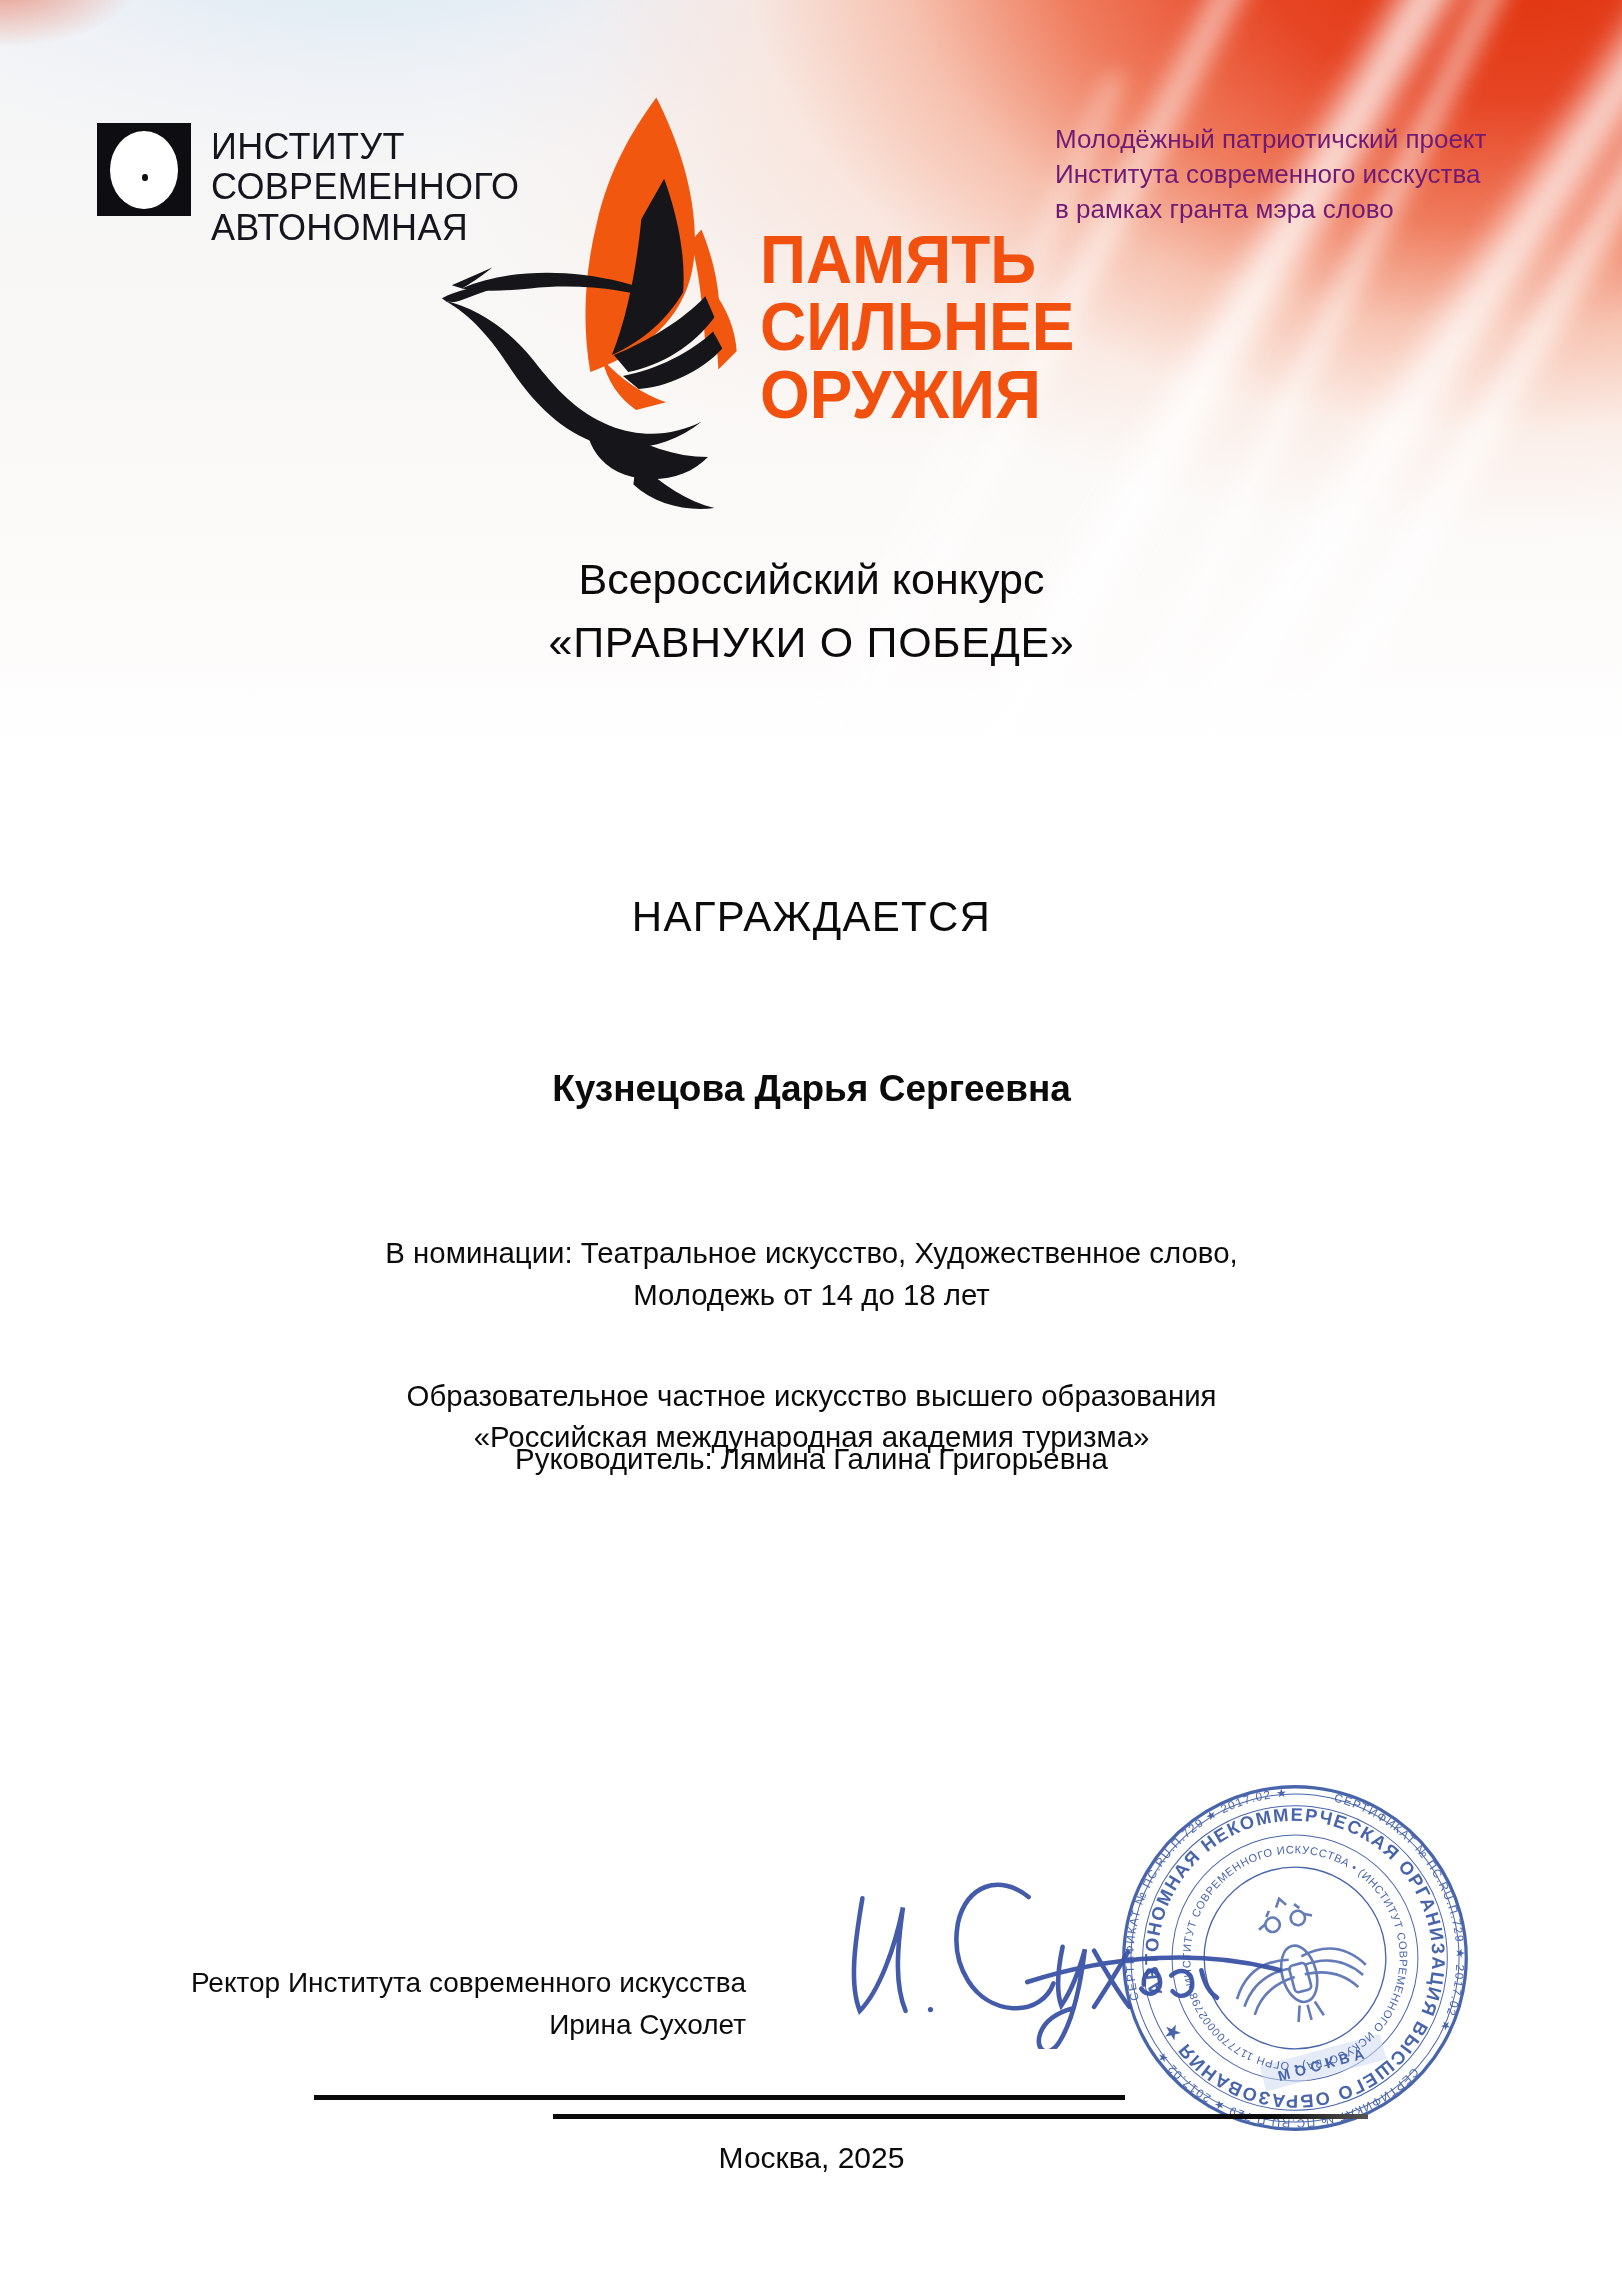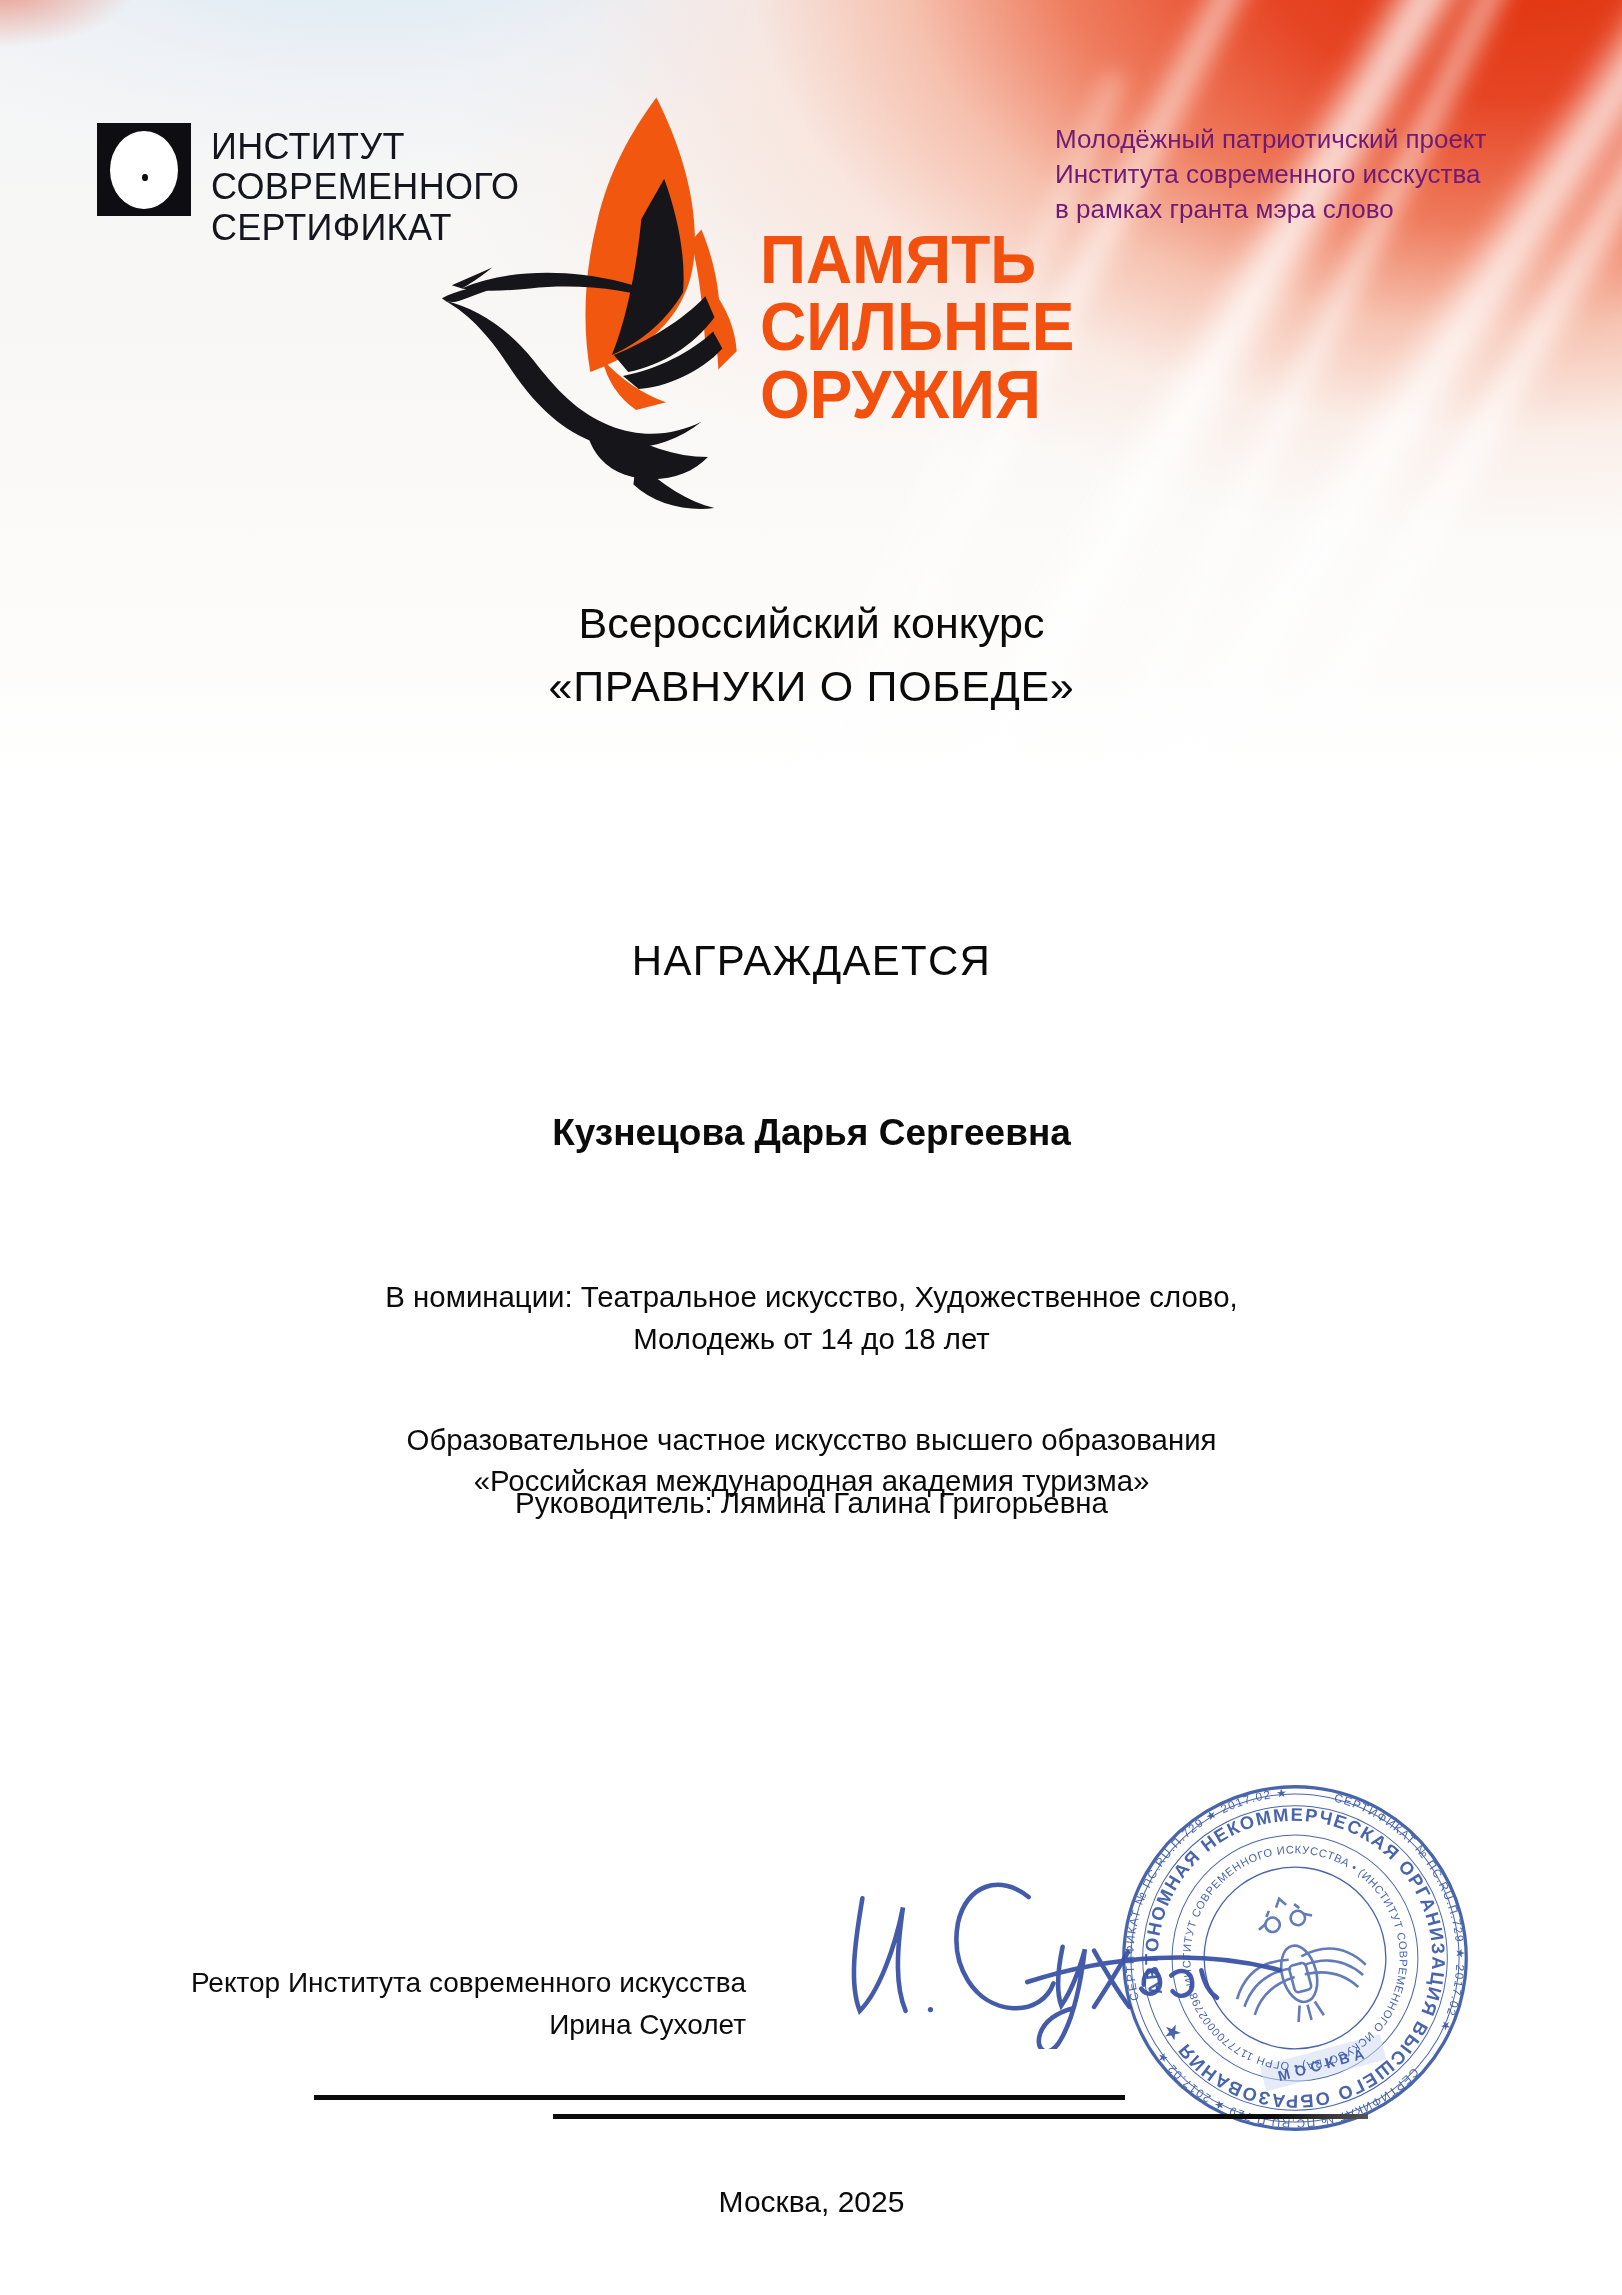--- a/index.html
+++ b/index.html
@@ -115,7 +115,7 @@
   <div class="inst-name">
     <div>ИНСТИТУТ</div>
     <div>СОВРЕМЕННОГО</div>
-    <div>СЕРТИФИКАТ</div>
+    <div>АВТОНОМНАЯ</div>
   </div>
 
   <div class="project-note">

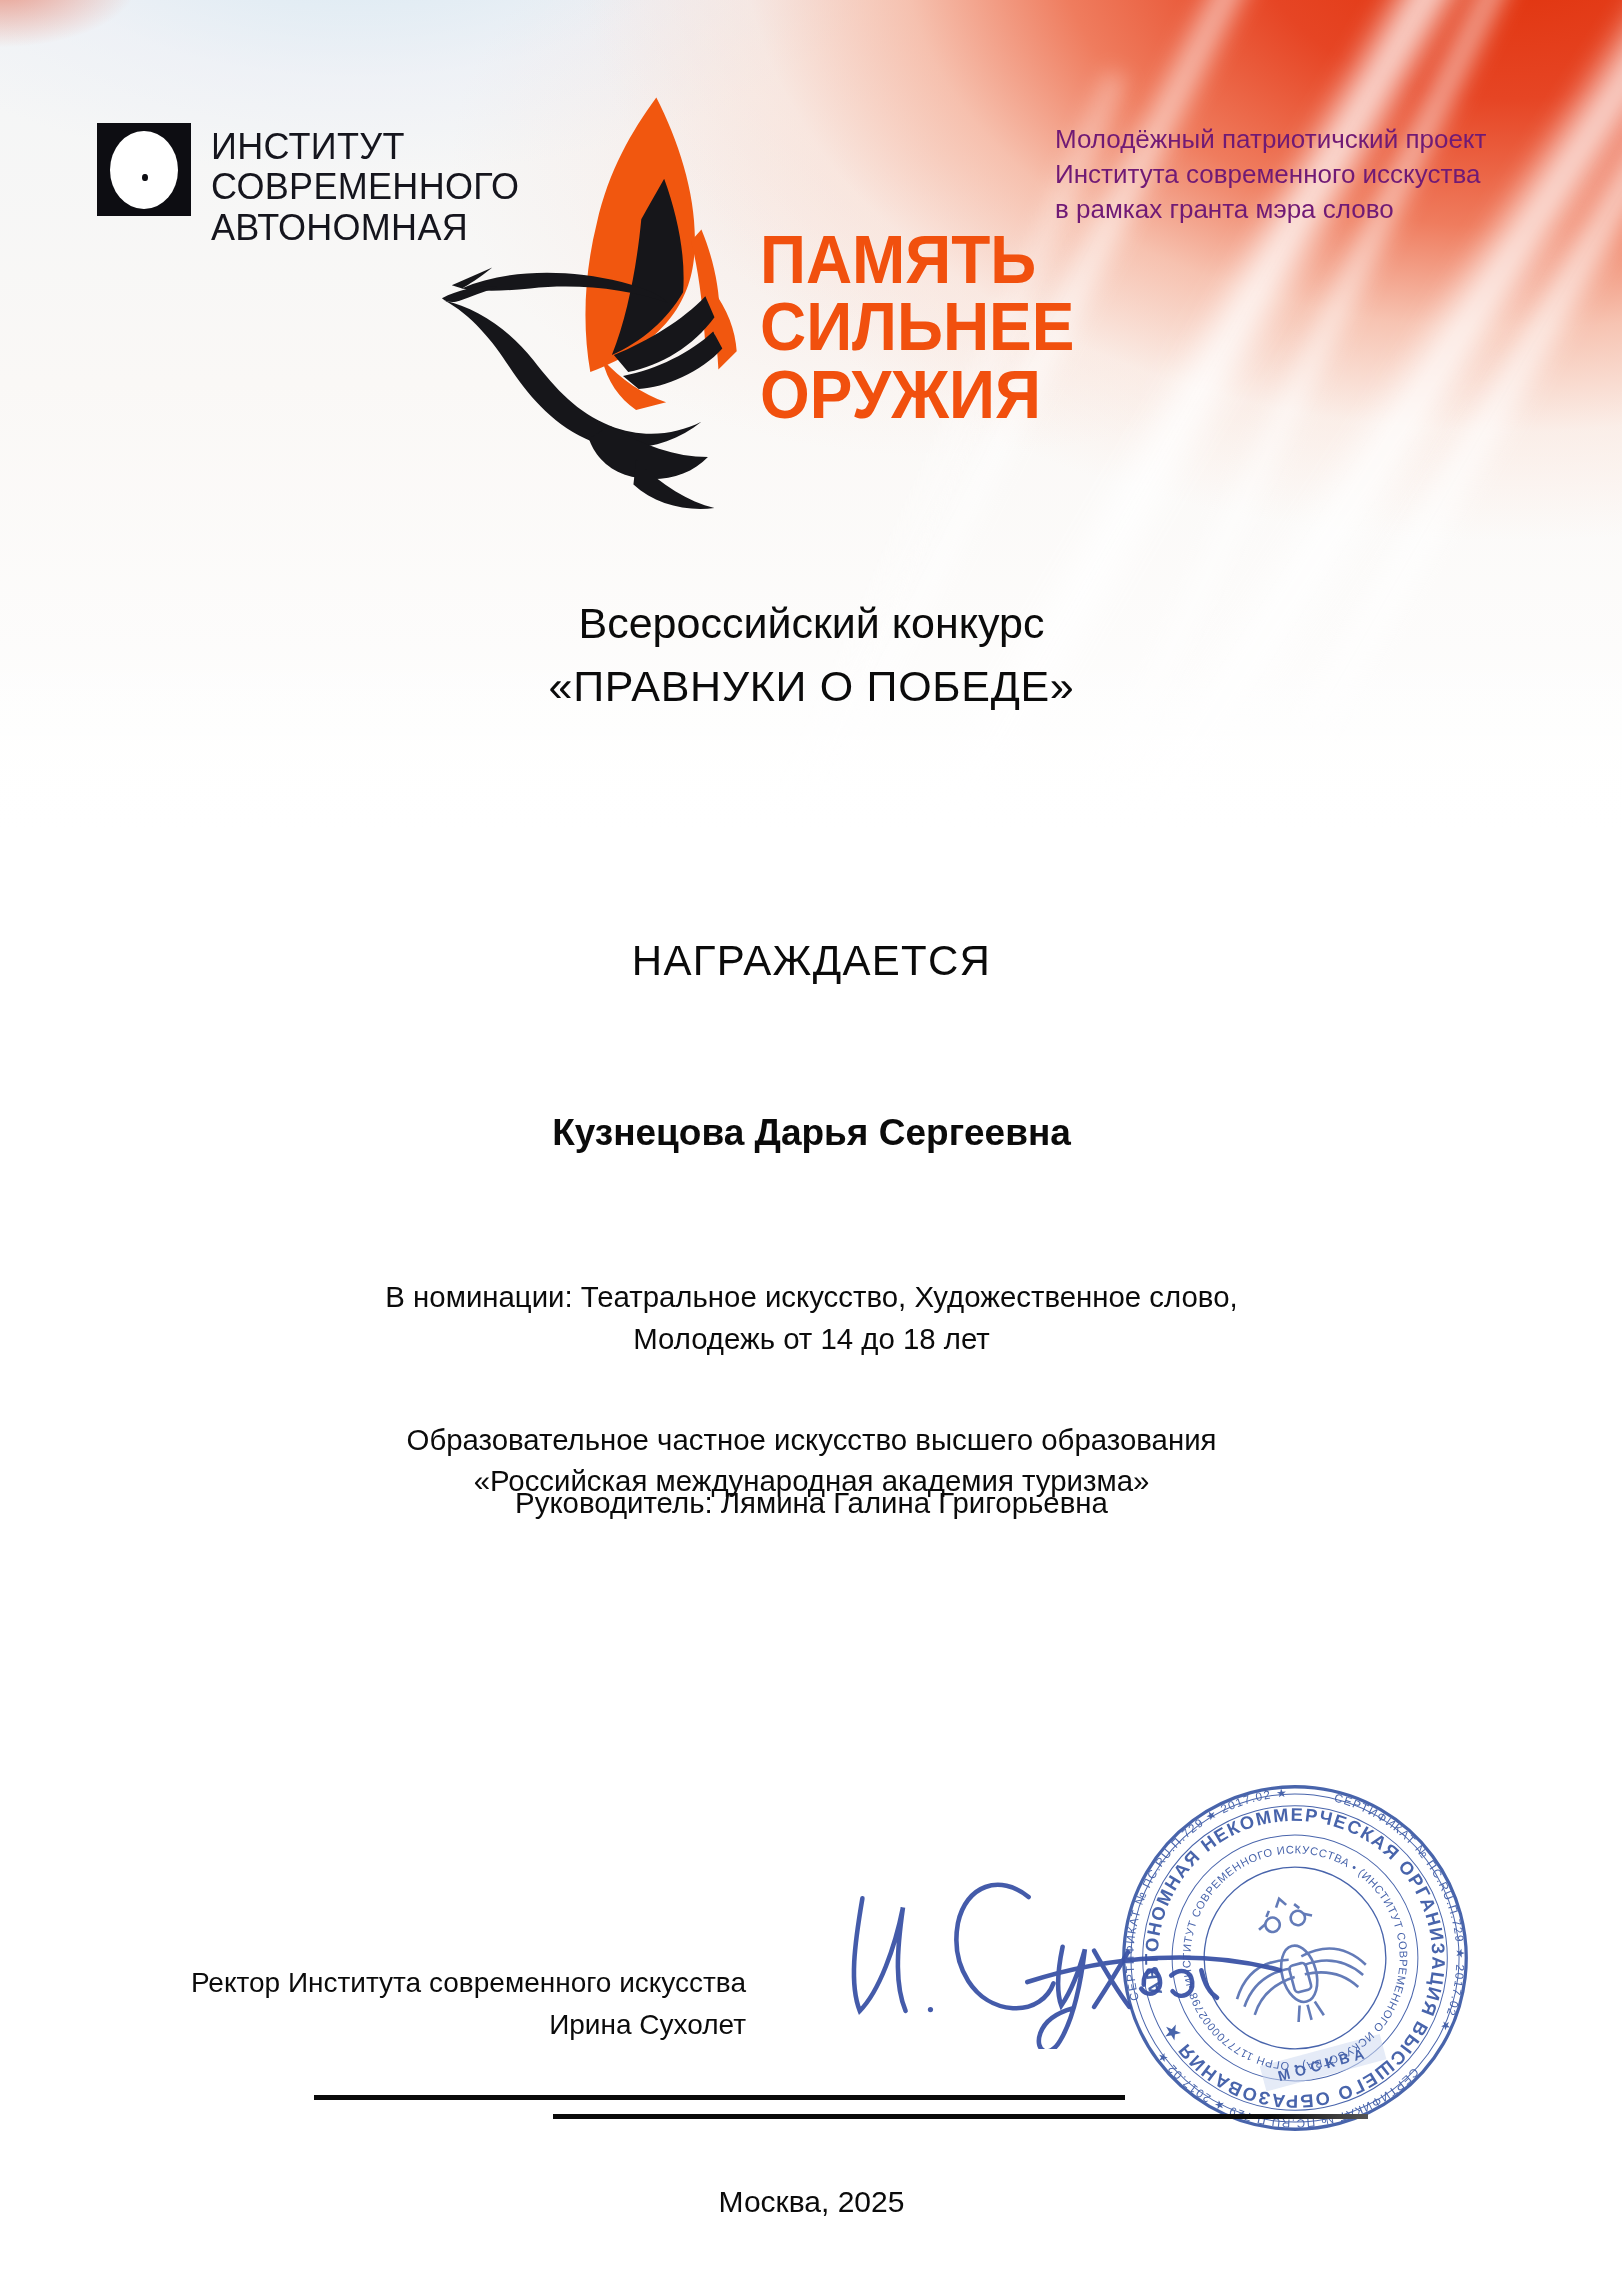--- a/index.html
+++ b/index.html
@@ -70,7 +70,7 @@
   .logo-svg{position:absolute;left:406px;top:92px;}
 
   
-  .cline{position:absolute;left:0;width:1623px;text-align:center;margin-top:44px;}
+  .cline{position:absolute;left:0;width:1623px;text-align:center;}
   .contest1{top:555px;font-size:43px;font-weight:400;}
   .contest2{top:618px;font-size:43px;font-weight:400;letter-spacing:0.7px;}
   .award{top:764px;font-size:71px;font-weight:700;letter-spacing:0.7px;color:#050505;}

